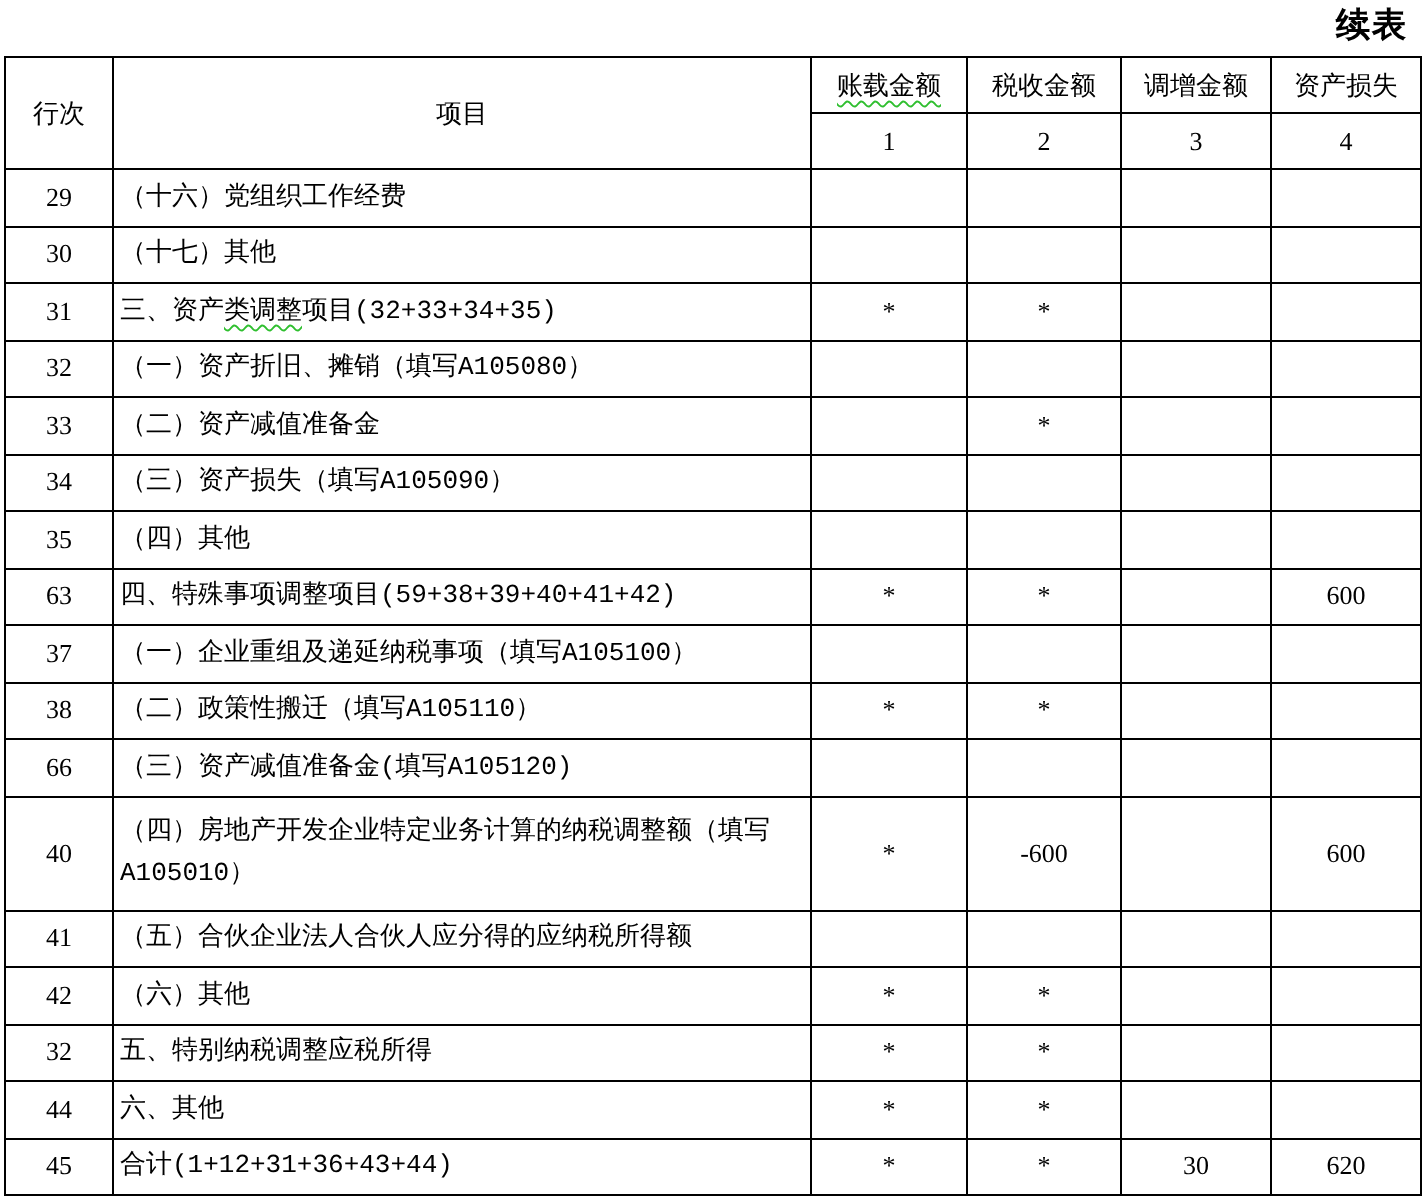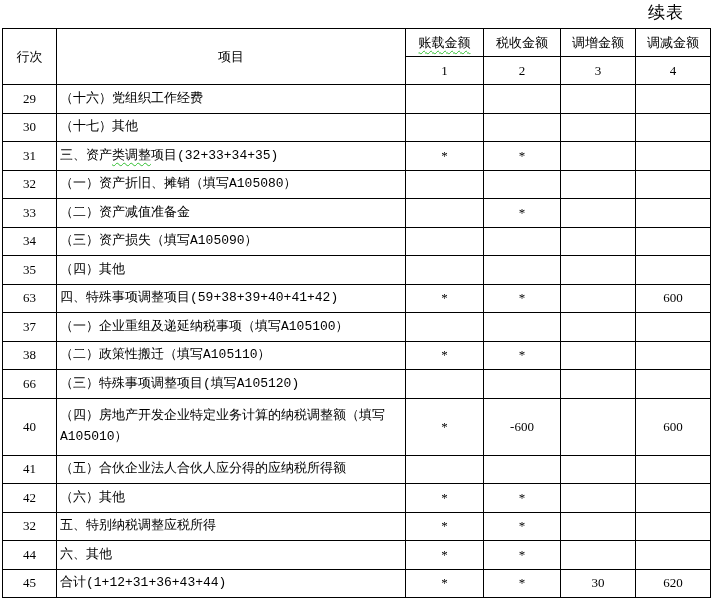--- a/index.html
+++ b/index.html
@@ -12,8 +12,8 @@
   }
   .page { position: relative; width: 712px; height: 602px; overflow: hidden; }
   .caption {
-    position: absolute; top: 1px; right: 28px;
-    font-size: 17px; font-weight: normal; letter-spacing: 1px; text-align: right;
+    position: absolute; top: 1px; right: 8px;
+    font-size: 17px; font-weight: bold; letter-spacing: 1px; text-align: right;
   }
   table.form {
     position: absolute; left: 2px; top: 28px;

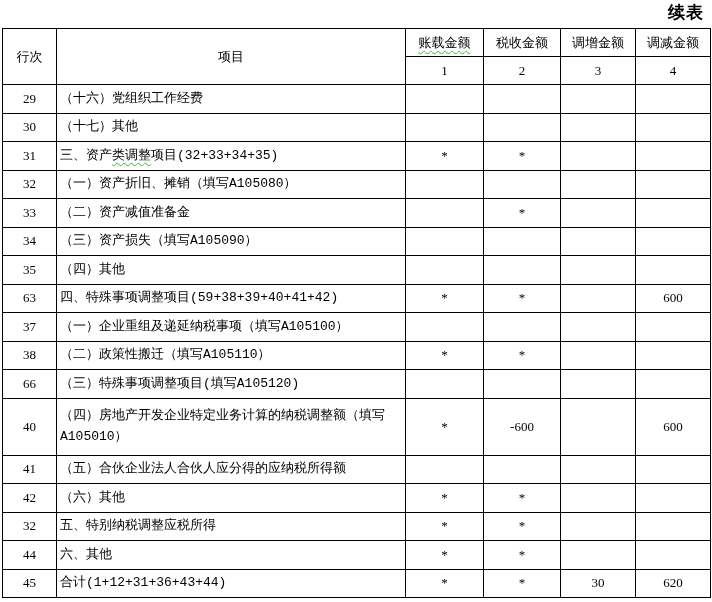--- a/index.html
+++ b/index.html
@@ -87,7 +87,7 @@
           <span>调增金额</span>
         </th>
         <th>
-          <span>调减金额</span>
+          <span>资产损失</span>
         </th>
       </tr>
       <tr>

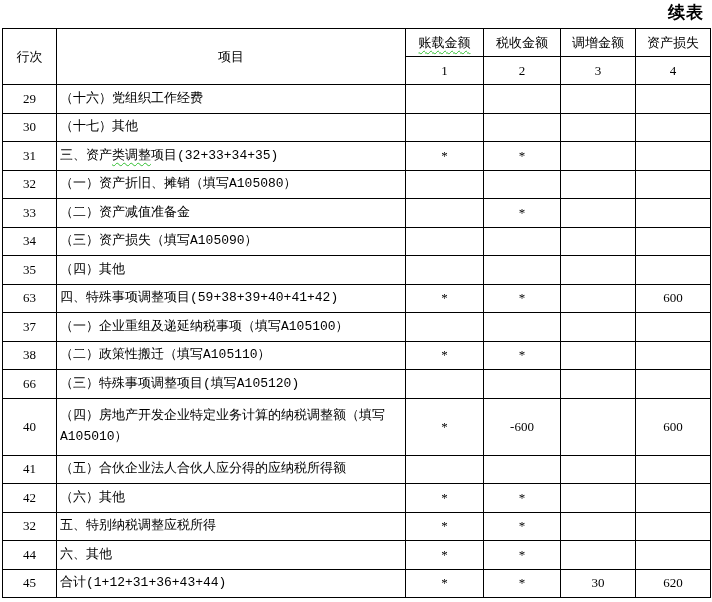--- a/index.html
+++ b/index.html
@@ -180,7 +180,7 @@
         </tr>
         <tr>
           <td>66</td>
-          <td class="item"><span>（三）特殊事项调整项目(填写A105120)</span></td>
+          <td class="item"><span>（三）资产减值准备金(填写A105120)</span></td>
           <td></td>
           <td></td>
           <td></td>

